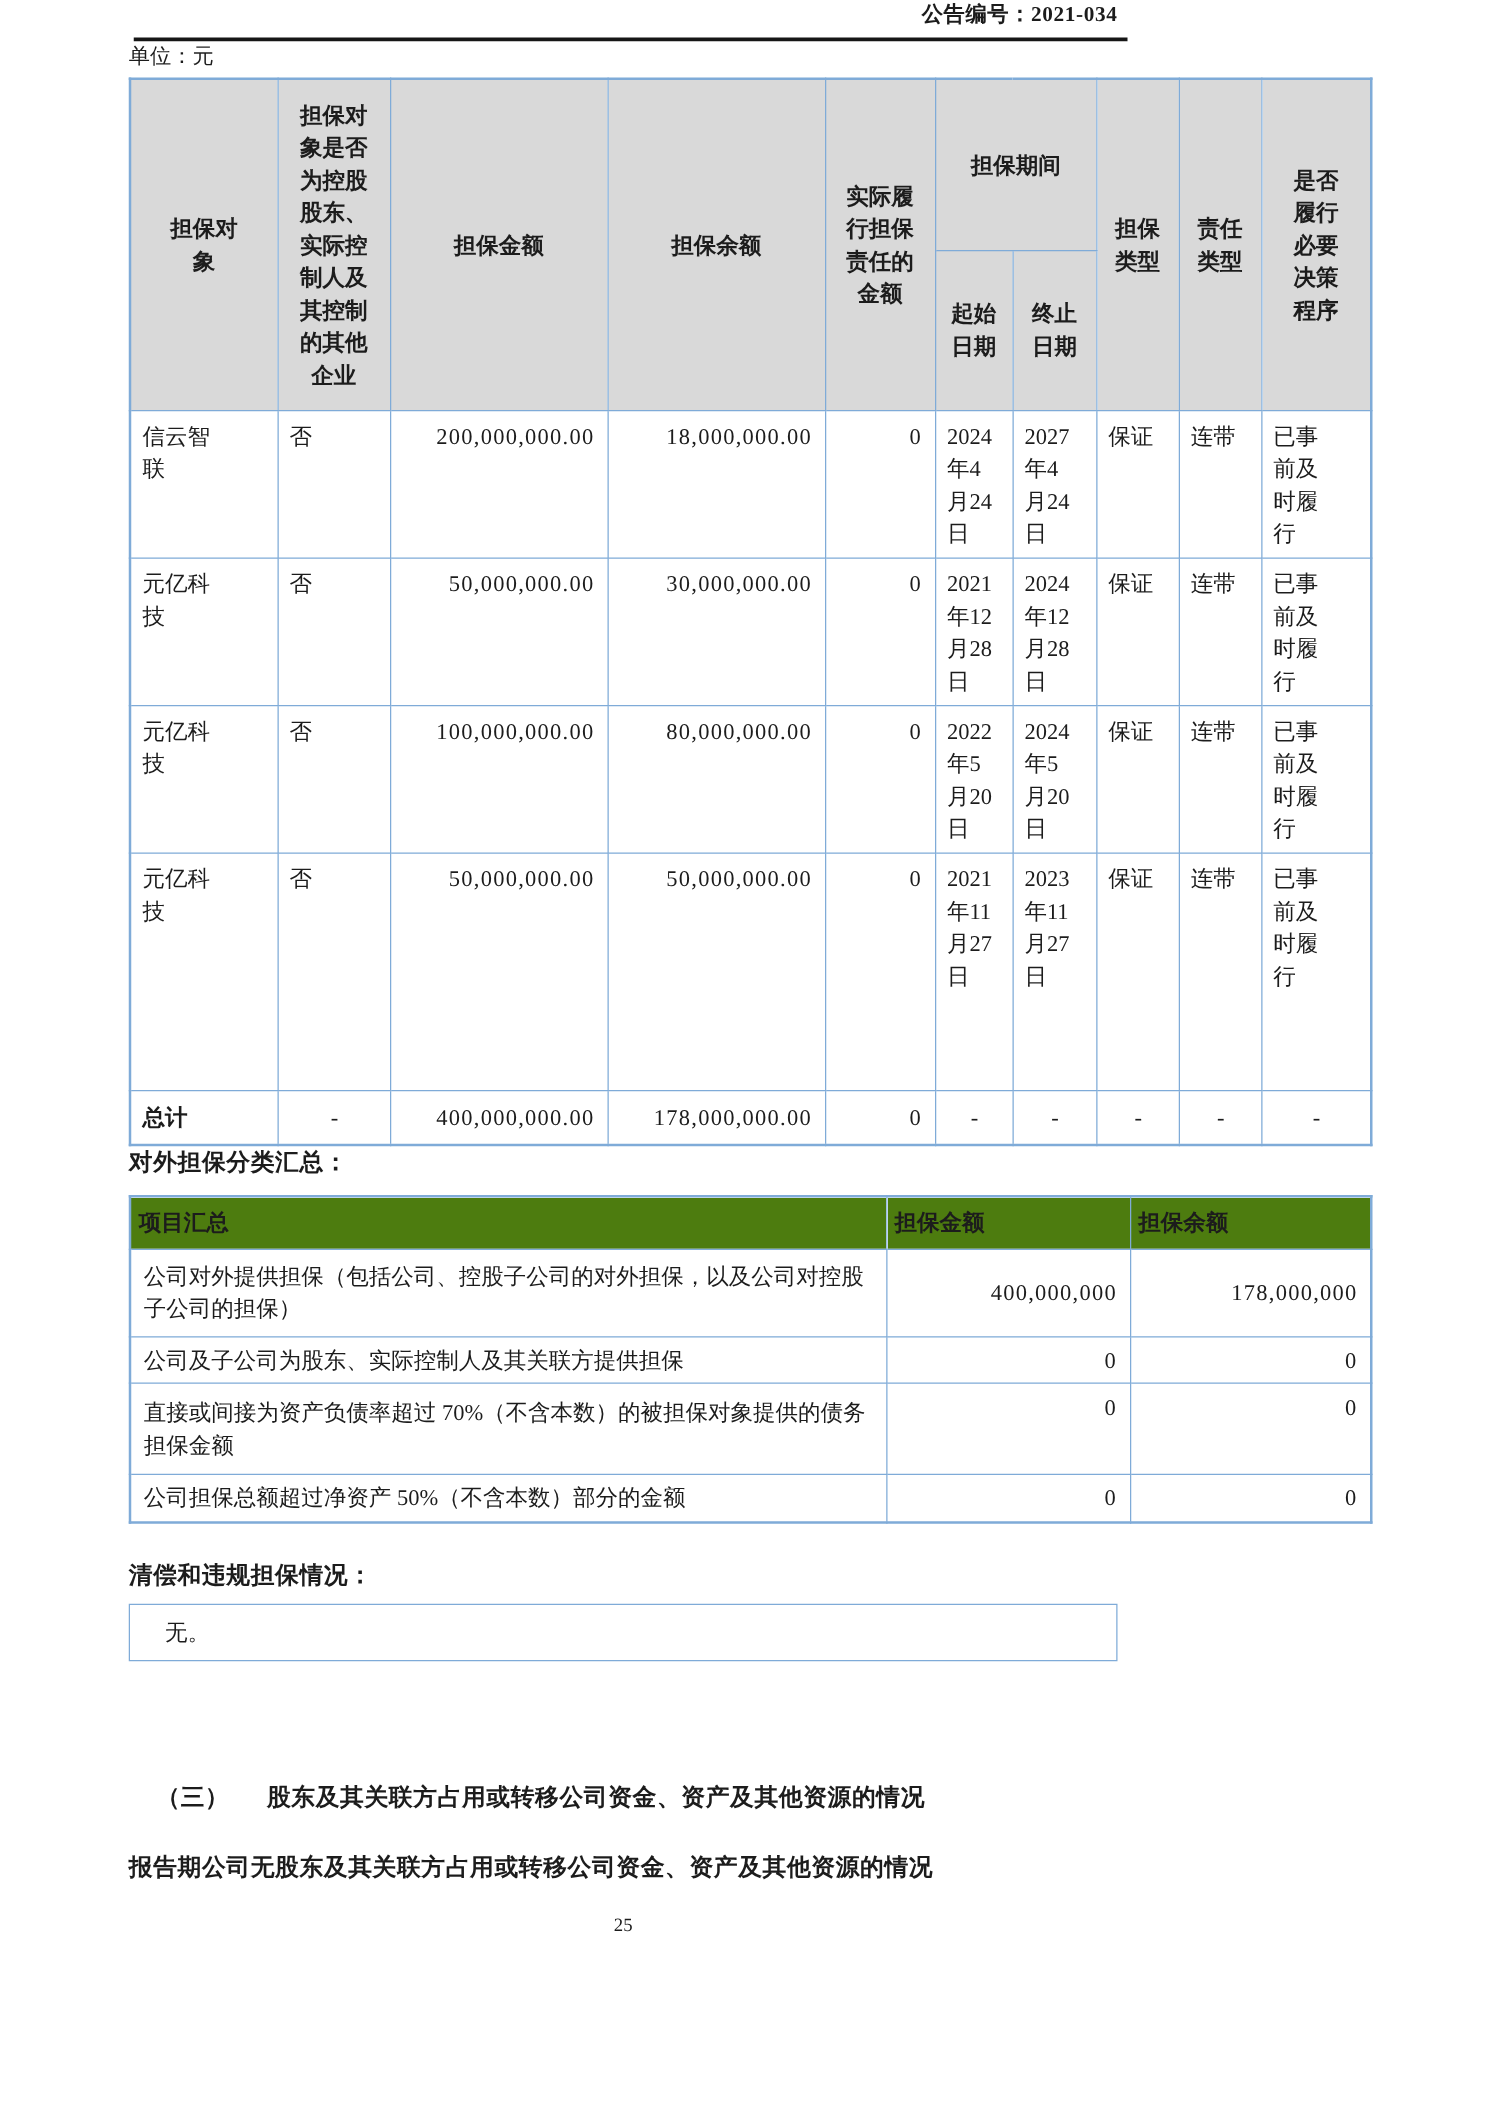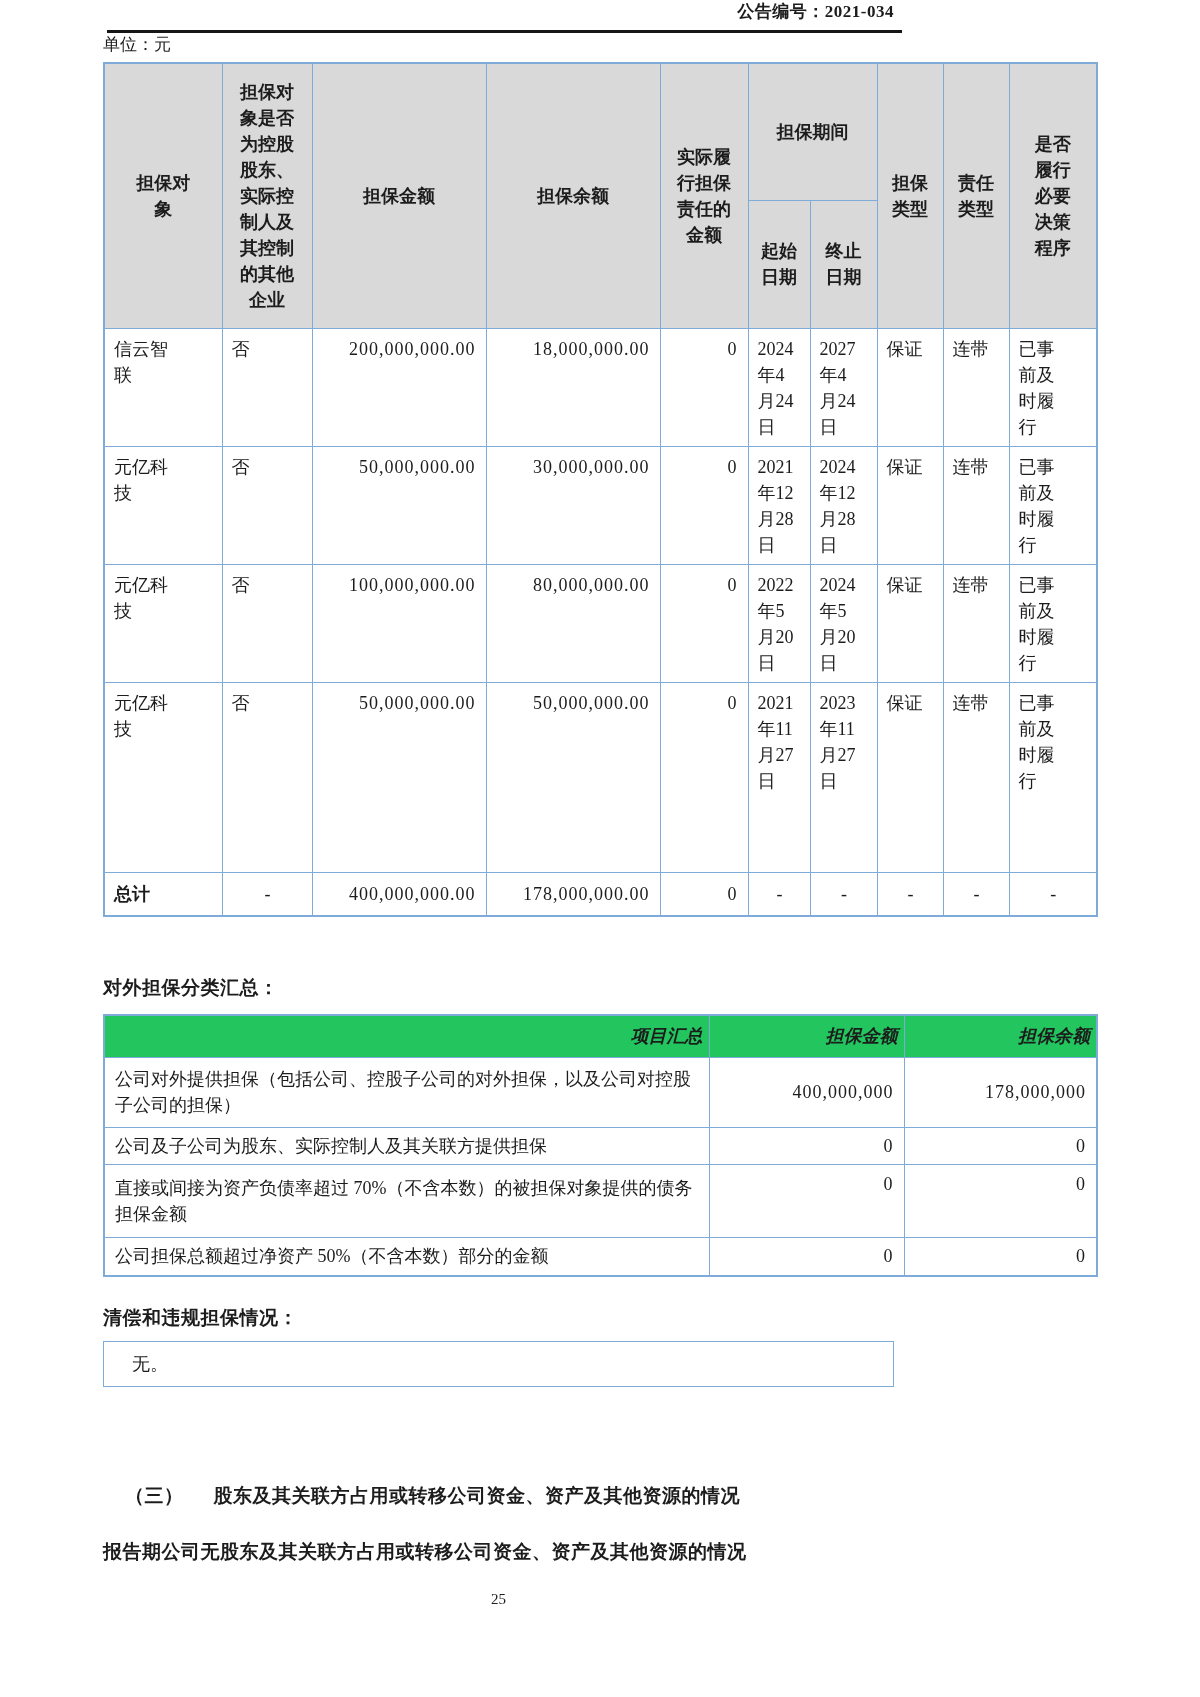--- a/index.html
+++ b/index.html
@@ -86,7 +86,7 @@
     font-weight: bold;
     letter-spacing: 0.5px;
   }
-  .summary-heading { margin-top: 58px; margin-bottom: 13px; }
+  .summary-heading { margin-bottom: 13px; }
   .s-table th {
     background: #22c55e;
     font-weight: bold;

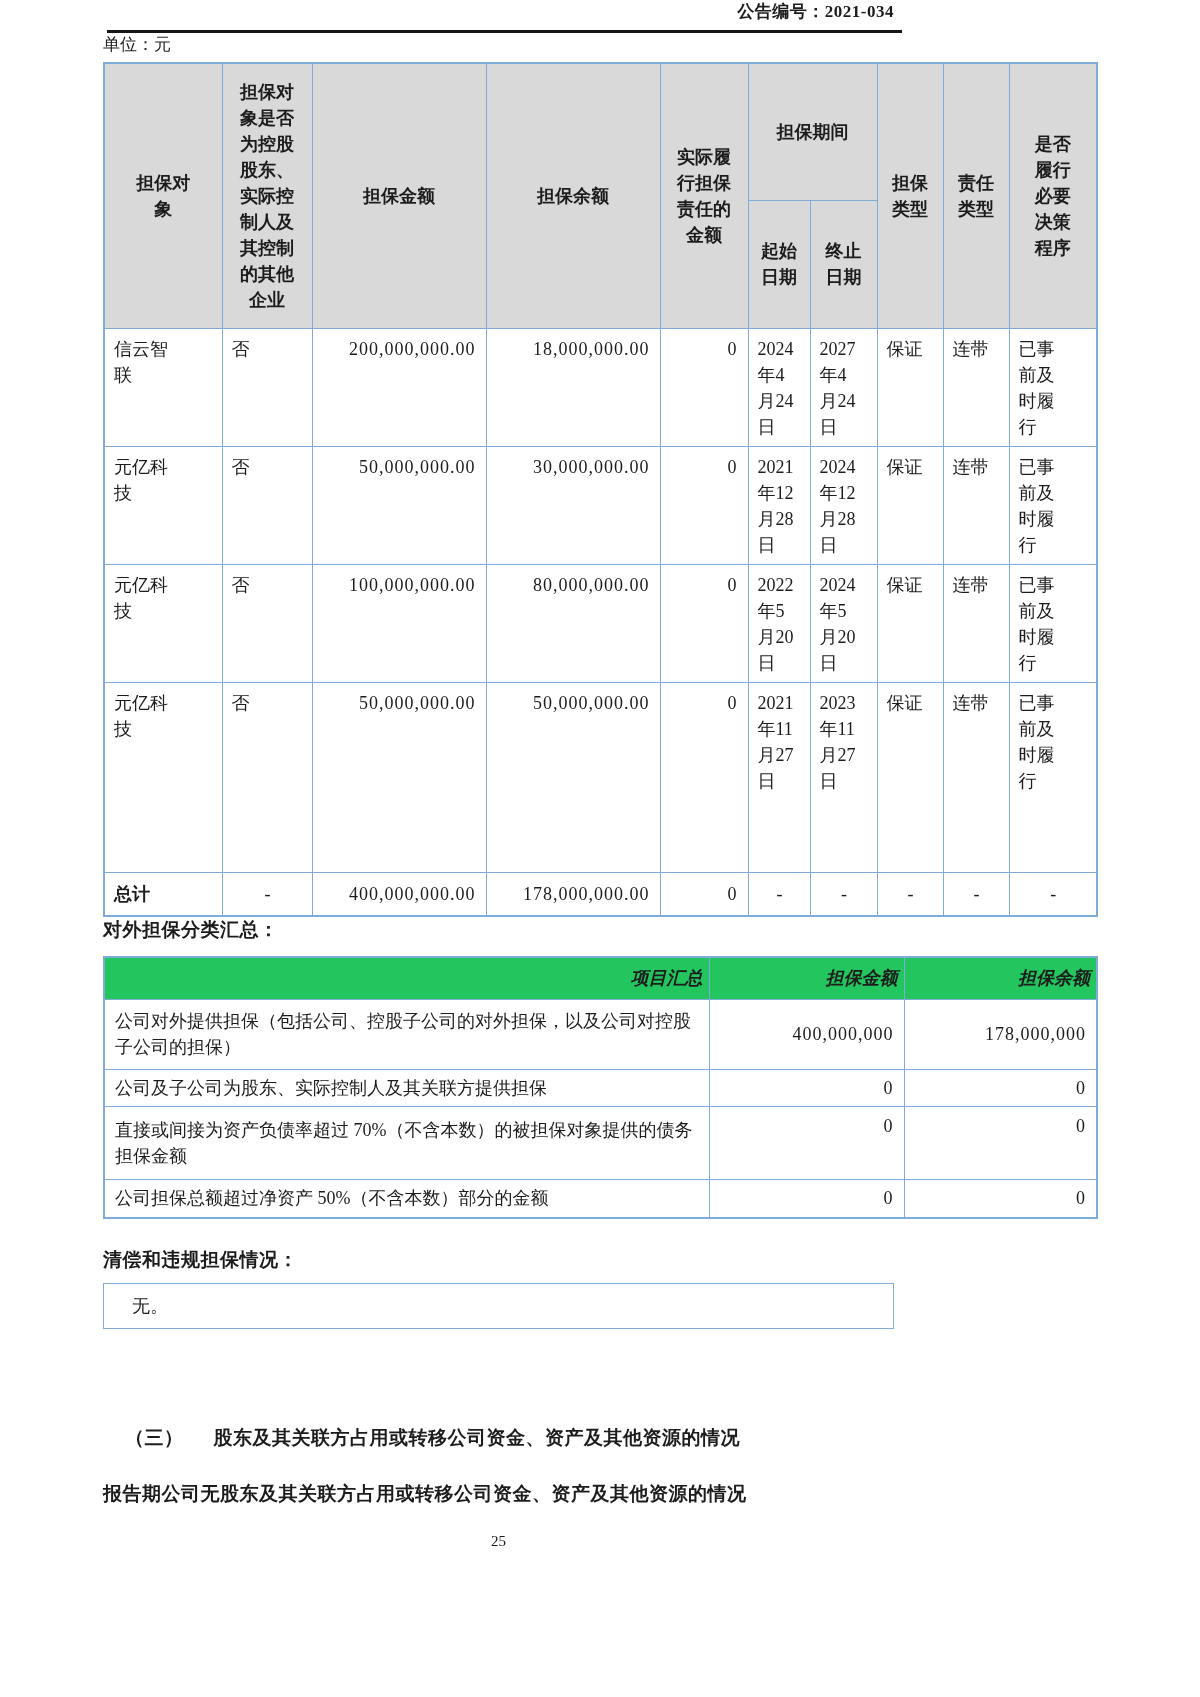--- a/index.html
+++ b/index.html
@@ -88,12 +88,11 @@
   }
   .summary-heading { margin-bottom: 13px; }
   .s-table th {
-    background: #22c55e;
-    font-weight: bold;
-    text-align: right;
+    background: #4d7c0f;
+    font-weight: bold;
+    text-align: left;
     vertical-align: middle;
     padding: 3px 6px;
-    font-style: italic;
   }
   .s-table thead tr { height: 42px; }
   .s-table tbody td { vertical-align: middle; padding: 4px 8px 4px 10px; }

